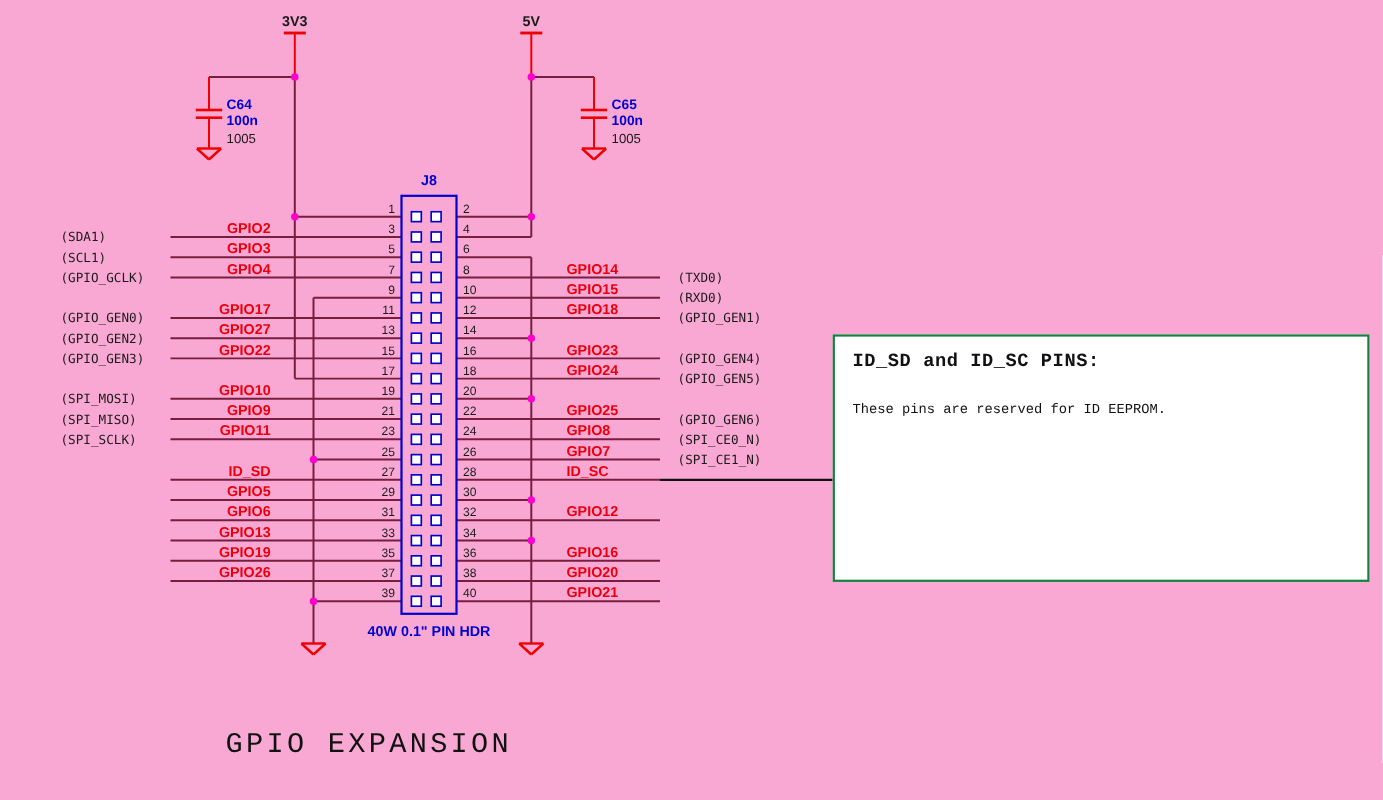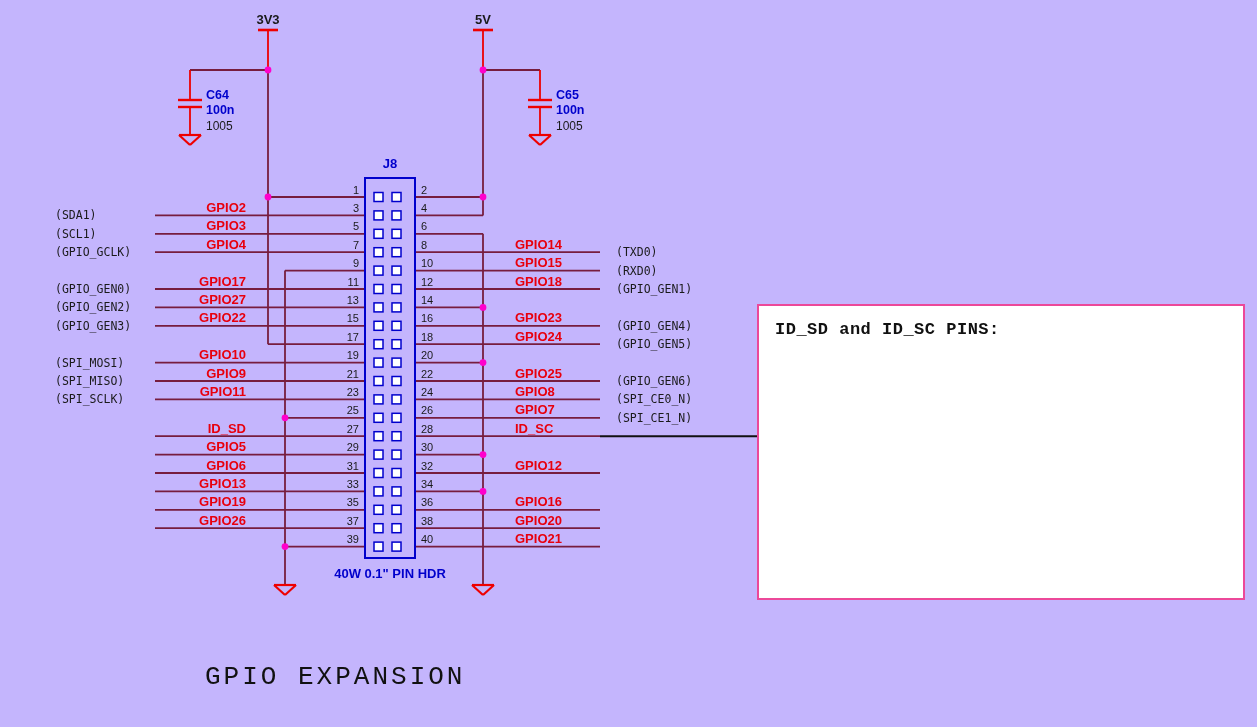--- a/index.html
+++ b/index.html
@@ -3,7 +3,7 @@
 <meta charset="utf-8">
 <style>
   html,body{margin:0;padding:0;background:#ffffff;}
-  .page{position:relative;width:1257px;height:727px;background:#c4b5fd;overflow:hidden;
+  .page{position:relative;width:1257px;height:727px;background:#f9a8d4;overflow:hidden;
         font-family:"Liberation Sans",sans-serif;}
   svg{position:absolute;left:0;top:0;}
   svg text{font-family:"Liberation Sans",sans-serif;}

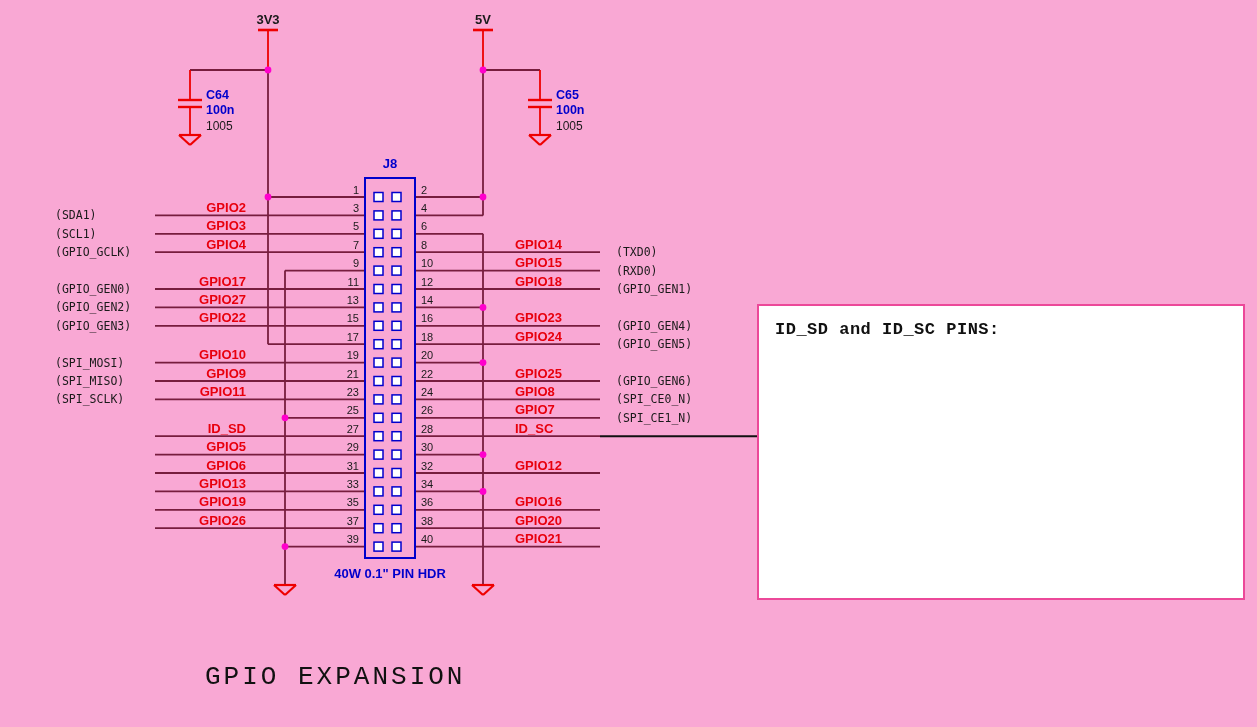--- a/index.html
+++ b/index.html
@@ -15,8 +15,8 @@
   .cap-size{font-size:12px;fill:#1a1a1a;}
   .rail-label{font-size:13px;font-weight:bold;fill:#1a1a1a;}
 
-  .note-box{position:absolute;left:757px;top:304px;width:488px;height:296px;
-            box-sizing:border-box;border:2px solid #ec4899;background:#fff;
+  .note-box{position:absolute;left:757px;top:304px;width:488px;height:225px;
+            box-sizing:border-box;border:2px solid #15803d;background:#fff;
             padding:14px 16px;font-family:"Liberation Mono",monospace;color:#111;}
   .note-title{font-size:17px;font-weight:bold;letter-spacing:0.5px;margin:0 0 26px 0;}
   .note-para{font-size:12.5px;line-height:15.5px;white-space:pre;margin:0 0 26px 0;}

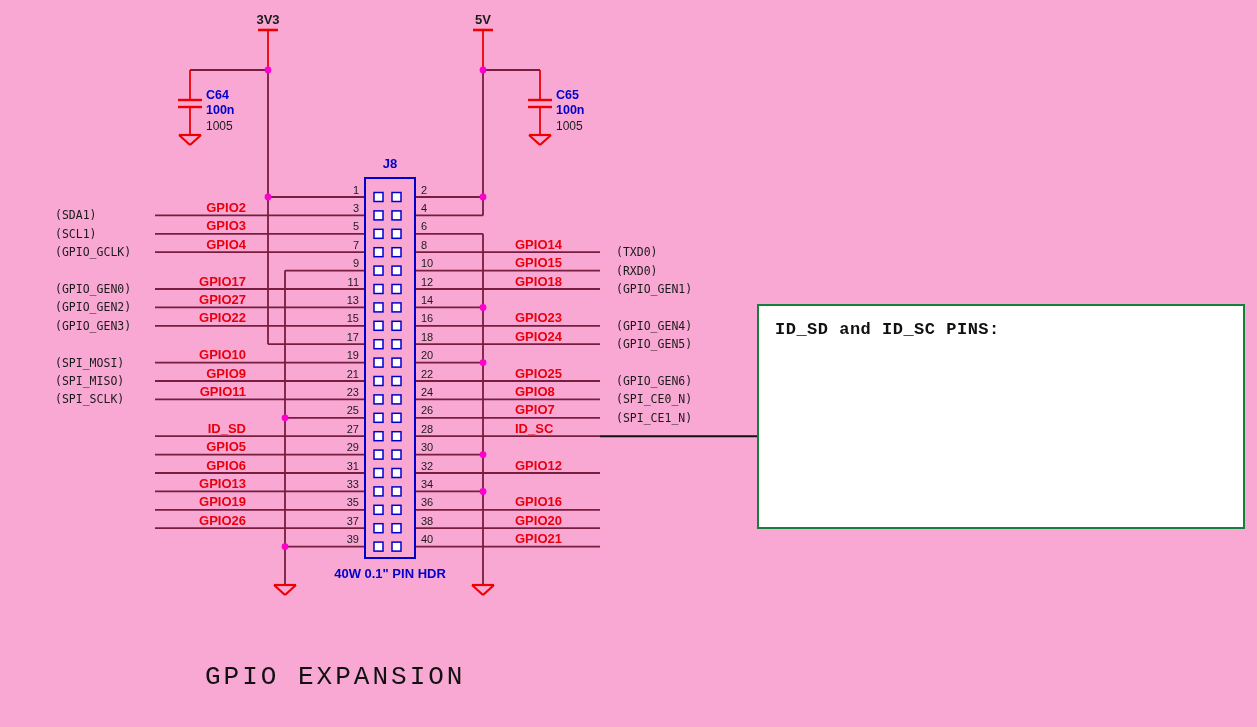--- a/index.html
+++ b/index.html
@@ -252,6 +252,7 @@
 
   <div class="note-box">
     <div class="note-title">ID_SD and ID_SC PINS:</div>
+    <div class="note-para">These pins are reserved for ID EEPROM.</div>
   </div>
 
   <div class="sheet-title">GPIO EXPANSION</div>

